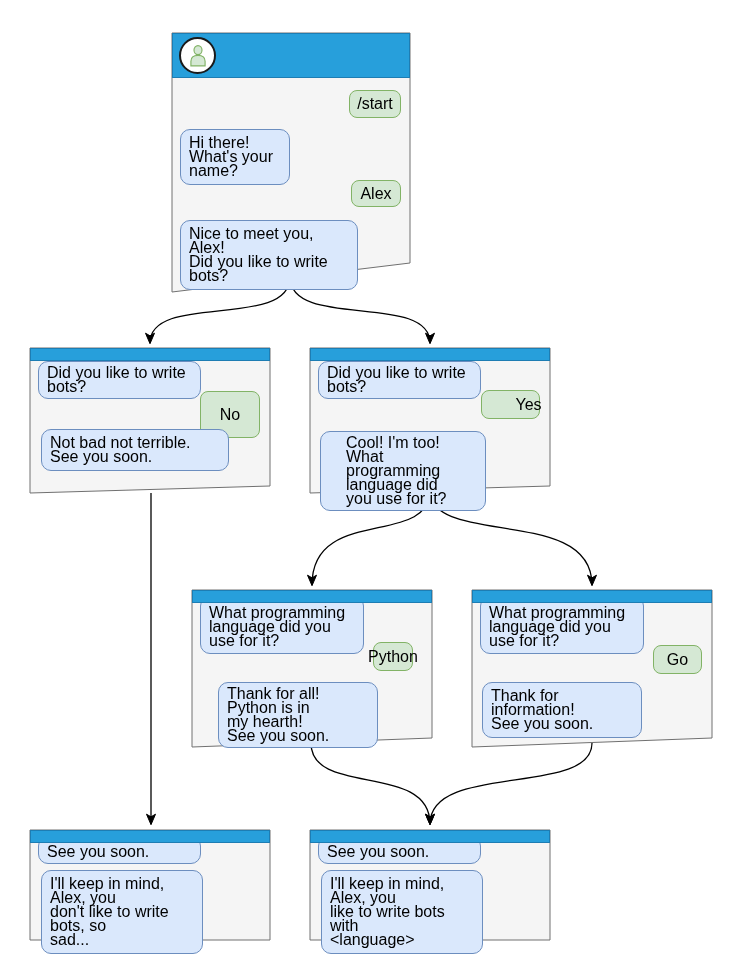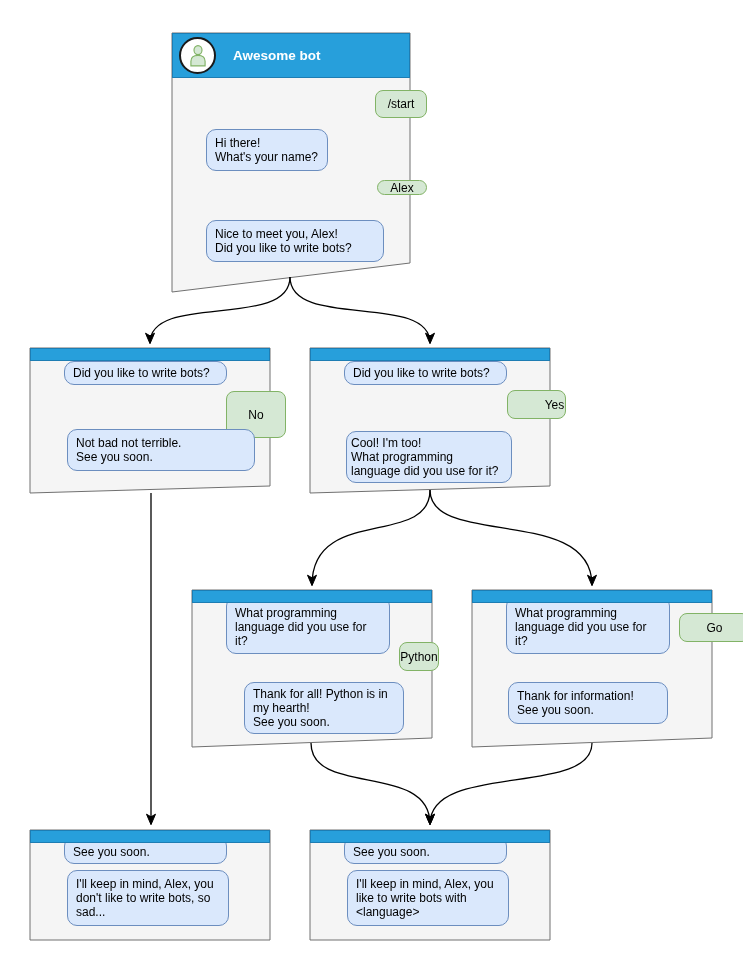--- a/index.html
+++ b/index.html
@@ -79,7 +79,6 @@
       <path d="M3.5,26 L3.5,20.5 C3.5,15.5 7.2,13.3 12,13.3 C16.8,13.3 20.5,15.5 20.5,20.5 L20.5,26 Z" fill="#d5e8d4" stroke="#82b366" stroke-width="1.4"></path>
     </svg>
   </div>
-  <div class="win-title" style="left:233px; top:33px;">Awesome bot</div>
 
   <div class="bubble user" style="left:349px; top:90px;  width:52px; height:28px;">/start</div>
   <div class="bubble bot" style="left:180px; top:129px; width:122px;">Hi there!

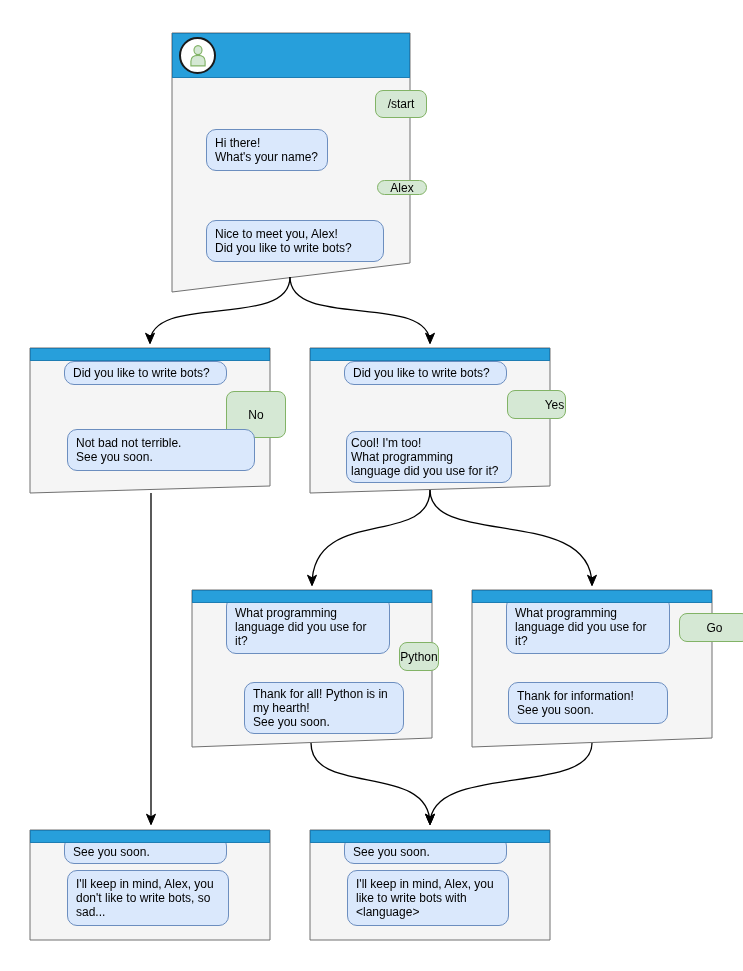--- a/index.html
+++ b/index.html
@@ -27,7 +27,7 @@
   }
   .bubble {
     position:absolute; box-sizing:border-box; z-index:1;
-    font-size:12px; line-height:14px; white-space:pre-line;margin-left:26px;
+    font-size:16px; line-height:14px; white-space:pre-line;
   }
   .bot {
     background:#dae8fc; border:1px solid #6c8ebf; border-radius:10px;

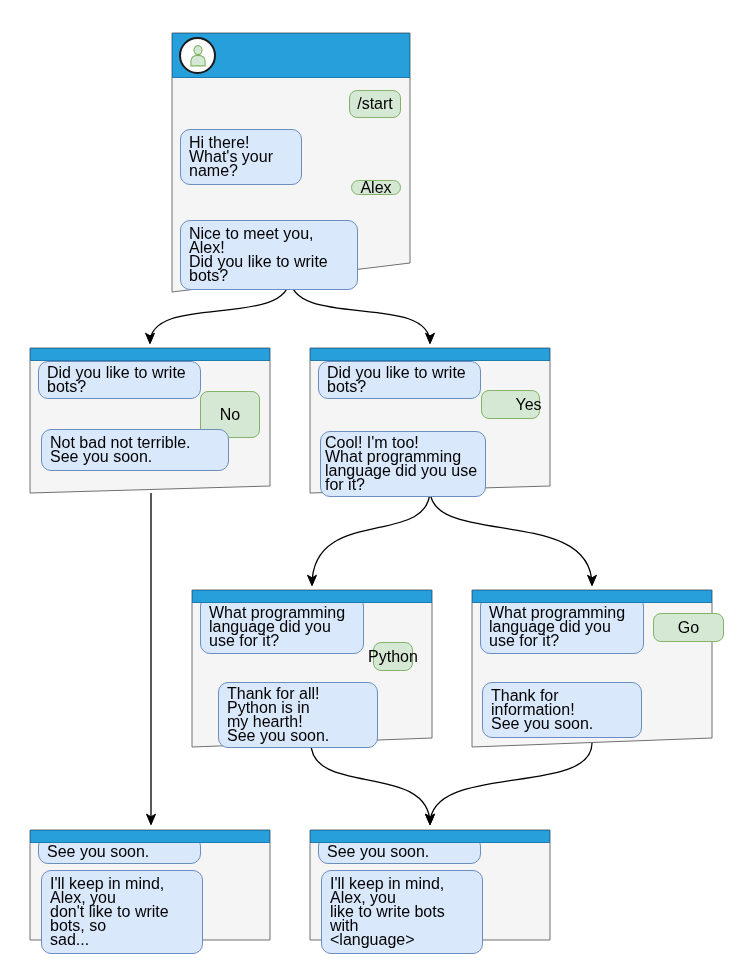--- a/index.html
+++ b/index.html
@@ -81,7 +81,7 @@
   </div>
 
   <div class="bubble user" style="left:349px; top:90px;  width:52px; height:28px;">/start</div>
-  <div class="bubble bot" style="left:180px; top:129px; width:122px;">Hi there!
+  <div class="bubble bot" style="left:180px; top:129px; width:110px;">Hi there!
 What's your name?</div>
   <div class="bubble user" style="left:351px; top:180px; width:50px; height:15px;">Alex</div>
   <div class="bubble bot" style="left:180px; top:220px; width:178px;">Nice to meet you, Alex!

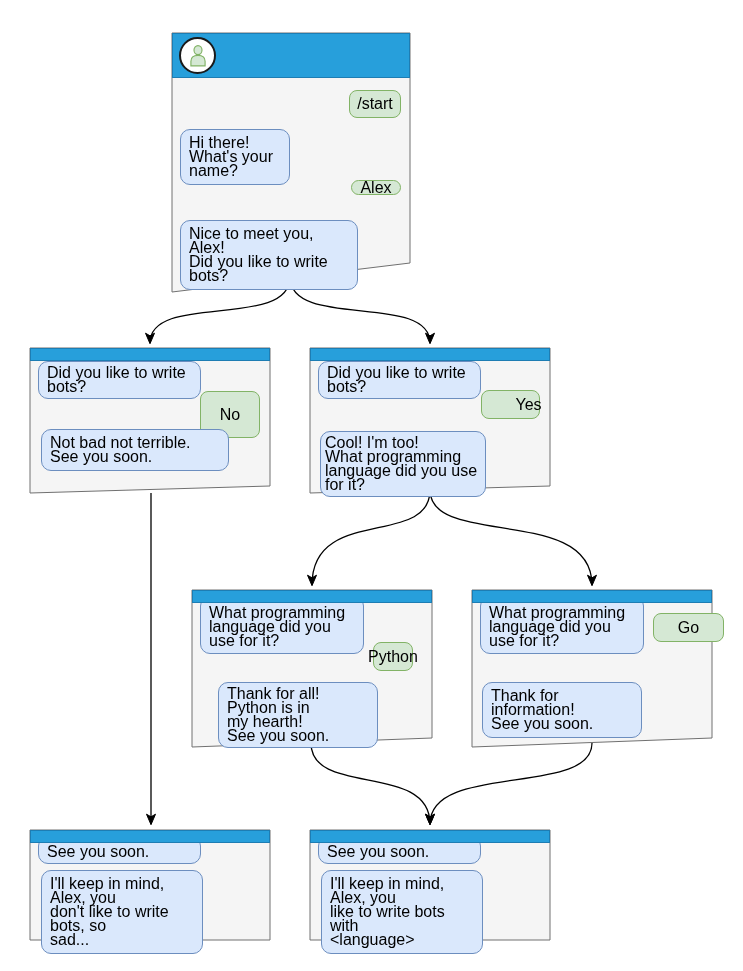--- a/index.html
+++ b/index.html
@@ -83,7 +83,7 @@
   <div class="bubble user" style="left:349px; top:90px;  width:52px; height:28px;">/start</div>
   <div class="bubble bot" style="left:180px; top:129px; width:110px;">Hi there!
 What's your name?</div>
-  <div class="bubble user" style="left:351px; top:180px; width:50px; height:15px;">Alex</div>
+  <div class="bubble user" style="left:351px; top:180px; width:50px; height:27px;">Alex</div>
   <div class="bubble bot" style="left:180px; top:220px; width:178px;">Nice to meet you, Alex!
 Did you like to write bots?</div>
 

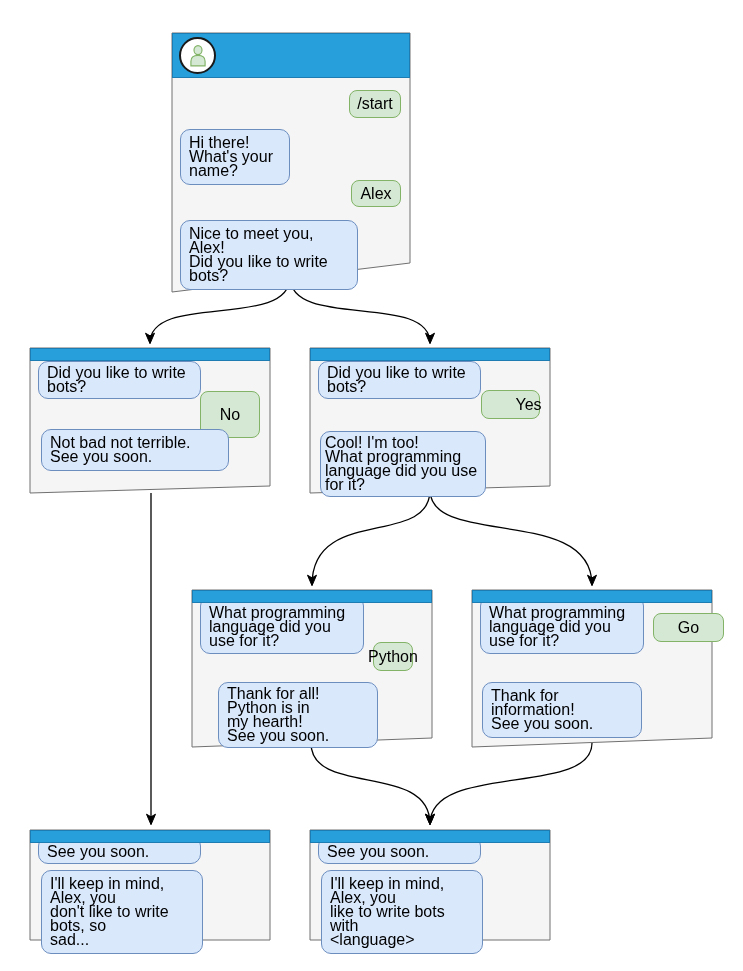--- a/index.html
+++ b/index.html
@@ -96,7 +96,7 @@
   <div class="win-bar" style="left:310px; top:348px; width:240px; height:13px;"></div>
   <div class="bubble bot q2" style="left:318px; top:361px; width:163px;">Did you like to write bots?</div>
   <div class="bubble user" style="left:481px; top:390px; width:59px; height:29px;padding-left:40px;">Yes</div>
-  <div class="bubble bot" style="left:320px; top:431px; width:166px; padding:4px 4px;">Cool! I'm too!
+  <div class="bubble bot" style="left:320px; top:431px; width:166px; padding:4px 25px;">Cool! I'm too!
 What programming
 language did you use for it?</div>
 

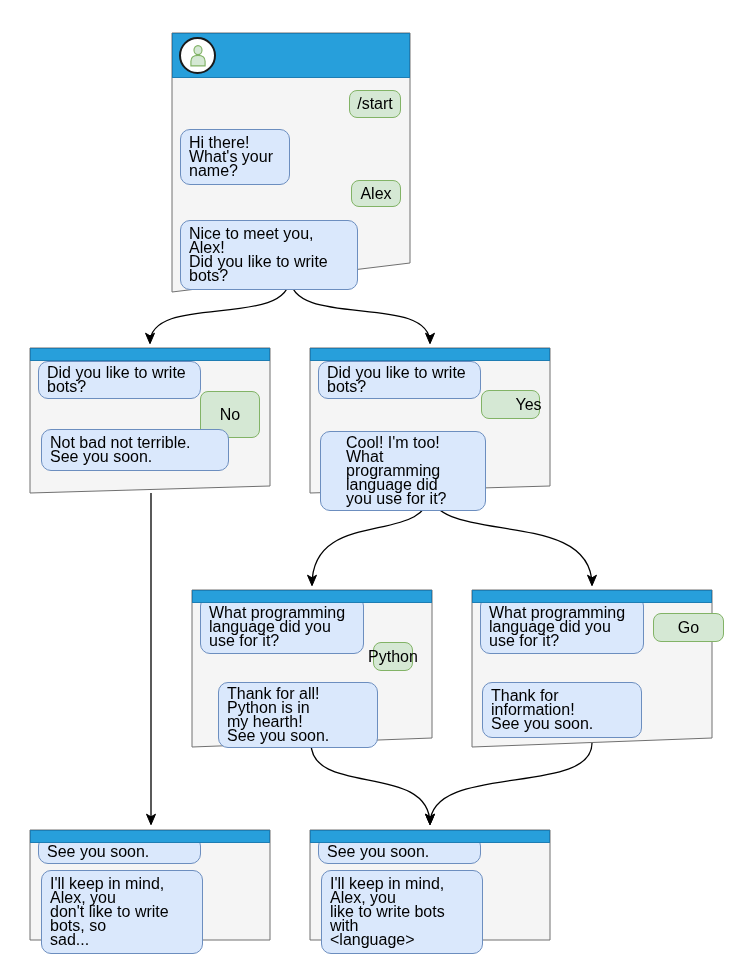--- a/index.html
+++ b/index.html
@@ -111,7 +111,7 @@
   <div class="win-bar" style="left:472px; top:590px; width:240px; height:13px;"></div>
   <div class="bubble bot q3 under-bar" style="left:480px; top:596px; width:164px;">What programming
 language did you use for it?</div>
-  <div class="bubble user" style="left:653px; top:613px; width:71px; height:29px;">Go</div>
+  <div class="bubble user" style="left:653px; top:645px; width:49px; height:29px;">Go</div>
   <div class="bubble bot" style="left:482px; top:682px; width:160px;">Thank for information!
 See you soon.</div>
 

